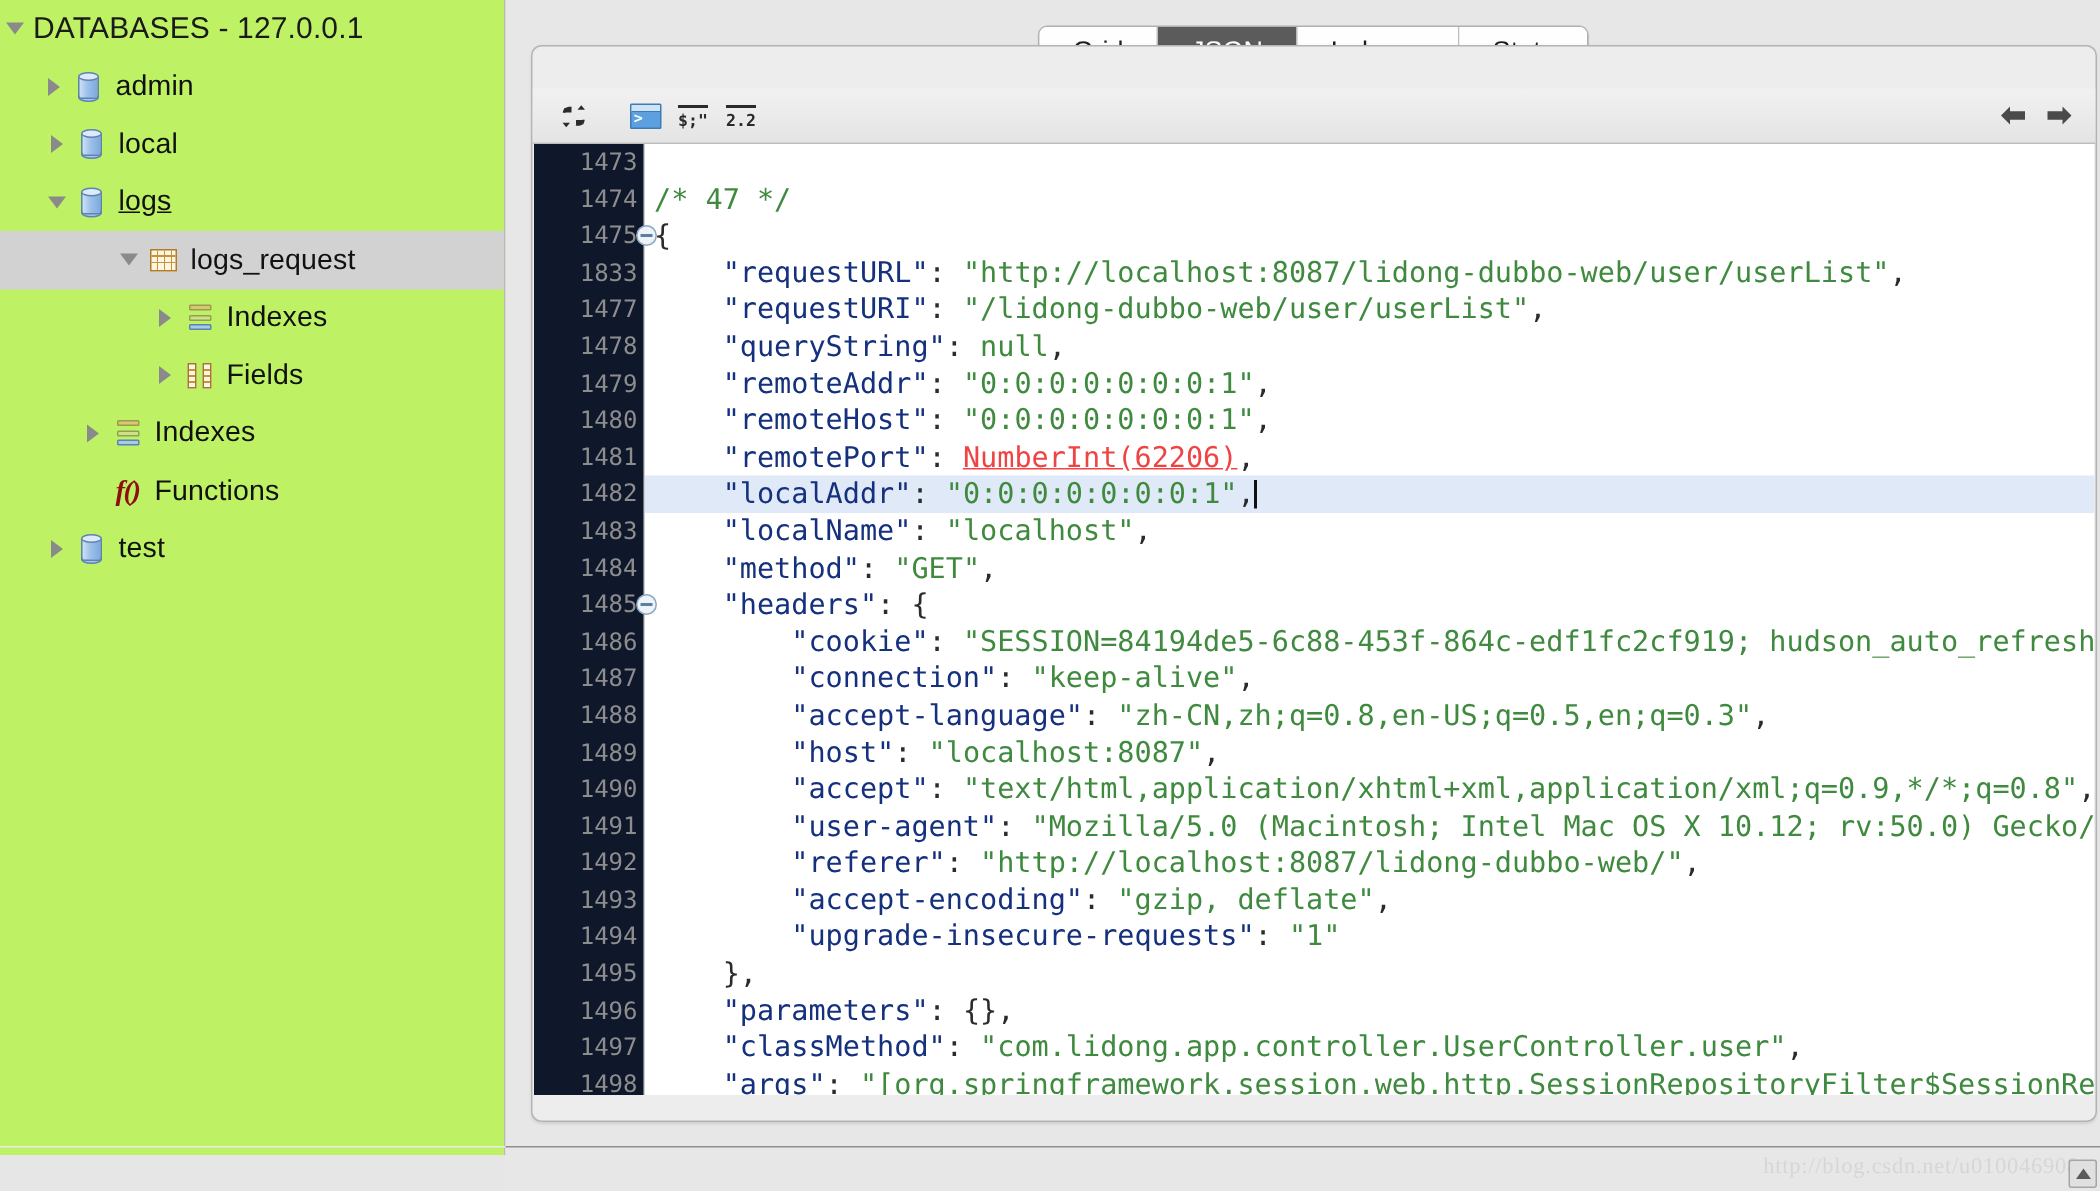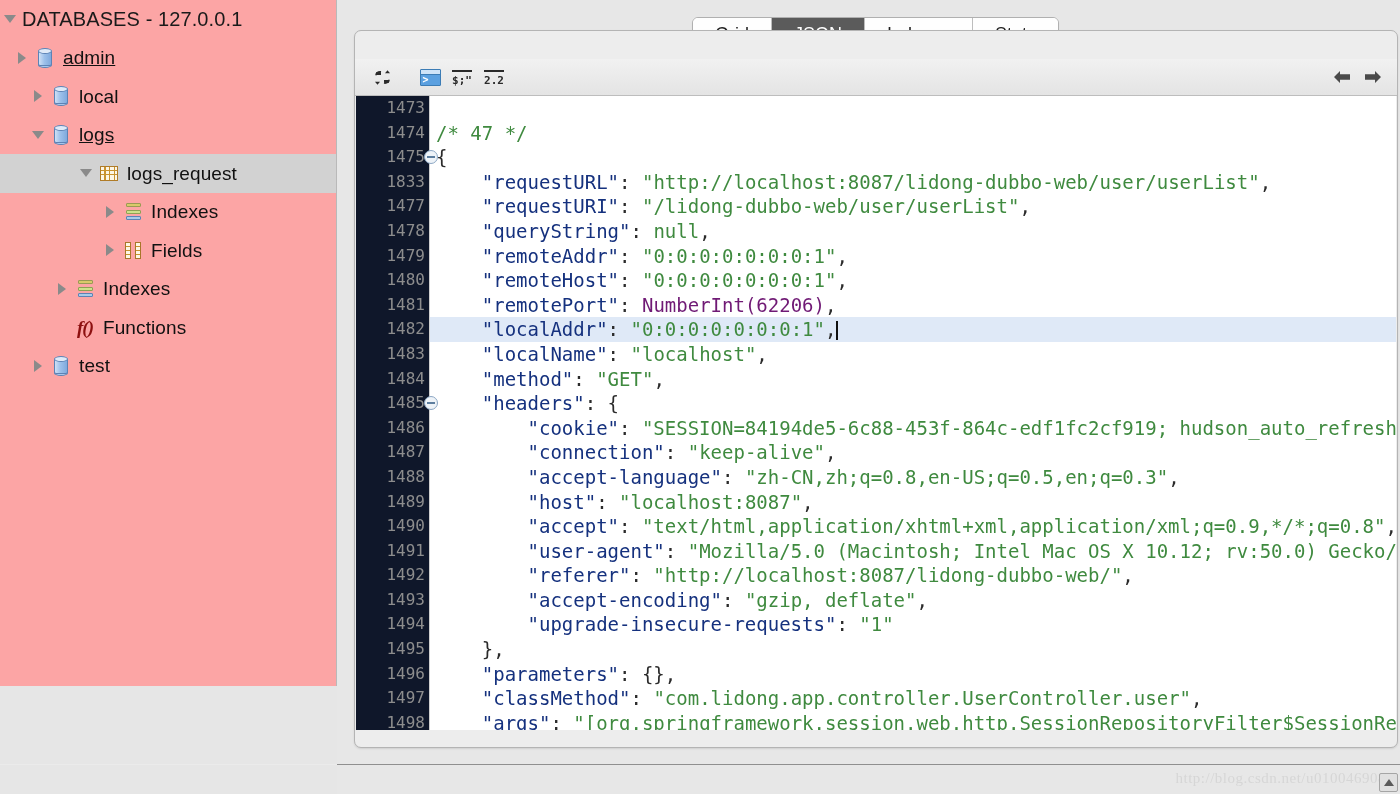--- a/index.html
+++ b/index.html
@@ -13,8 +13,8 @@
 
   
   #sidebar{
-    position:absolute;left:0;top:0;width:336px;height:686px;
-    background:#fca5a5;
+    position:absolute;left:0;top:0;width:336px;height:770px;
+    background:#bef264;
     border-right:1px solid #b9b9b9;
     overflow:hidden;
   }

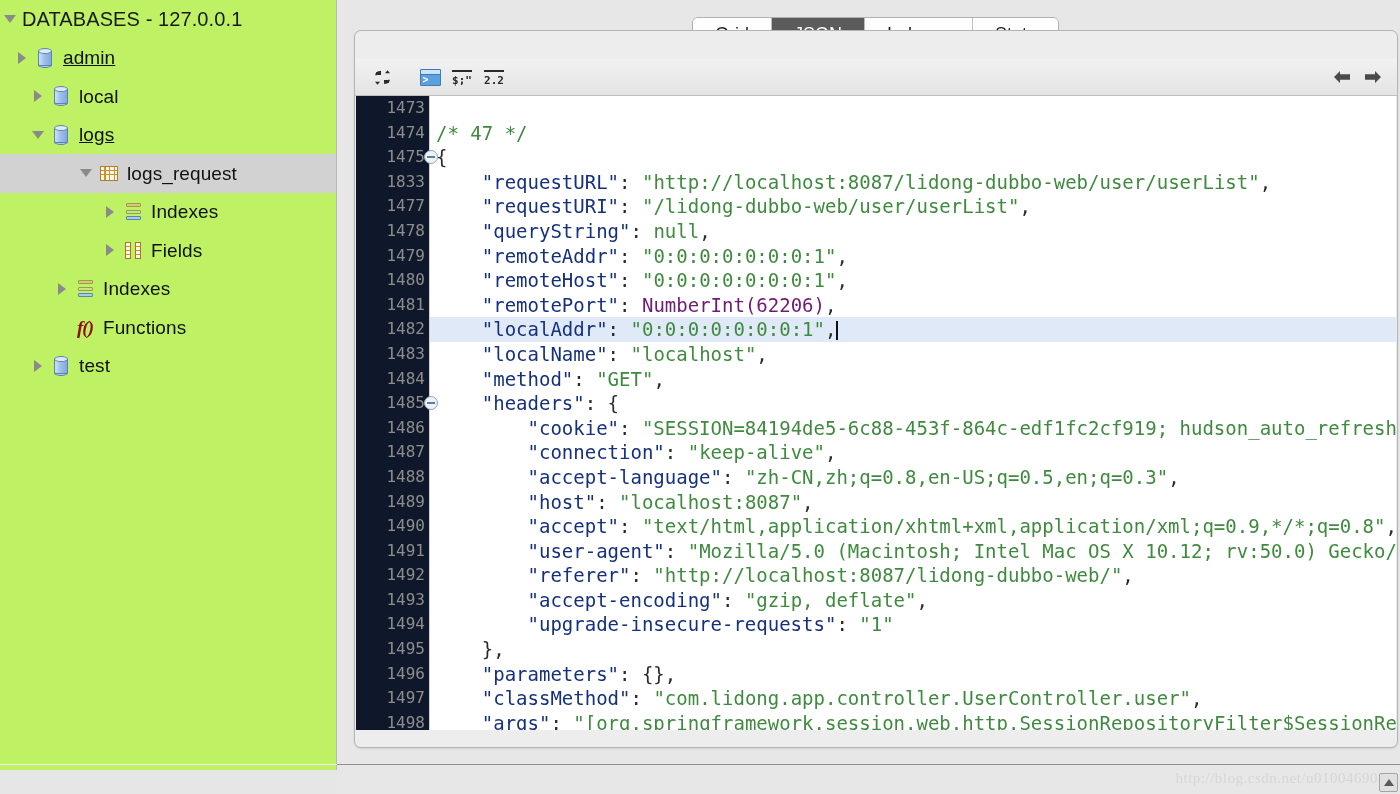--- a/index.html
+++ b/index.html
@@ -289,7 +289,7 @@
     <span class="tlabel hdr-label">DATABASES - 127.0.0.1</span>
   </div>
   <div id="tree-list">
-      <div class="tree-row" style="padding-left: 14px; text-decoration: underline;">
+      <div class="tree-row" style="padding-left: 28px;">
         <span class="tw right">
           <i></i>
         </span>

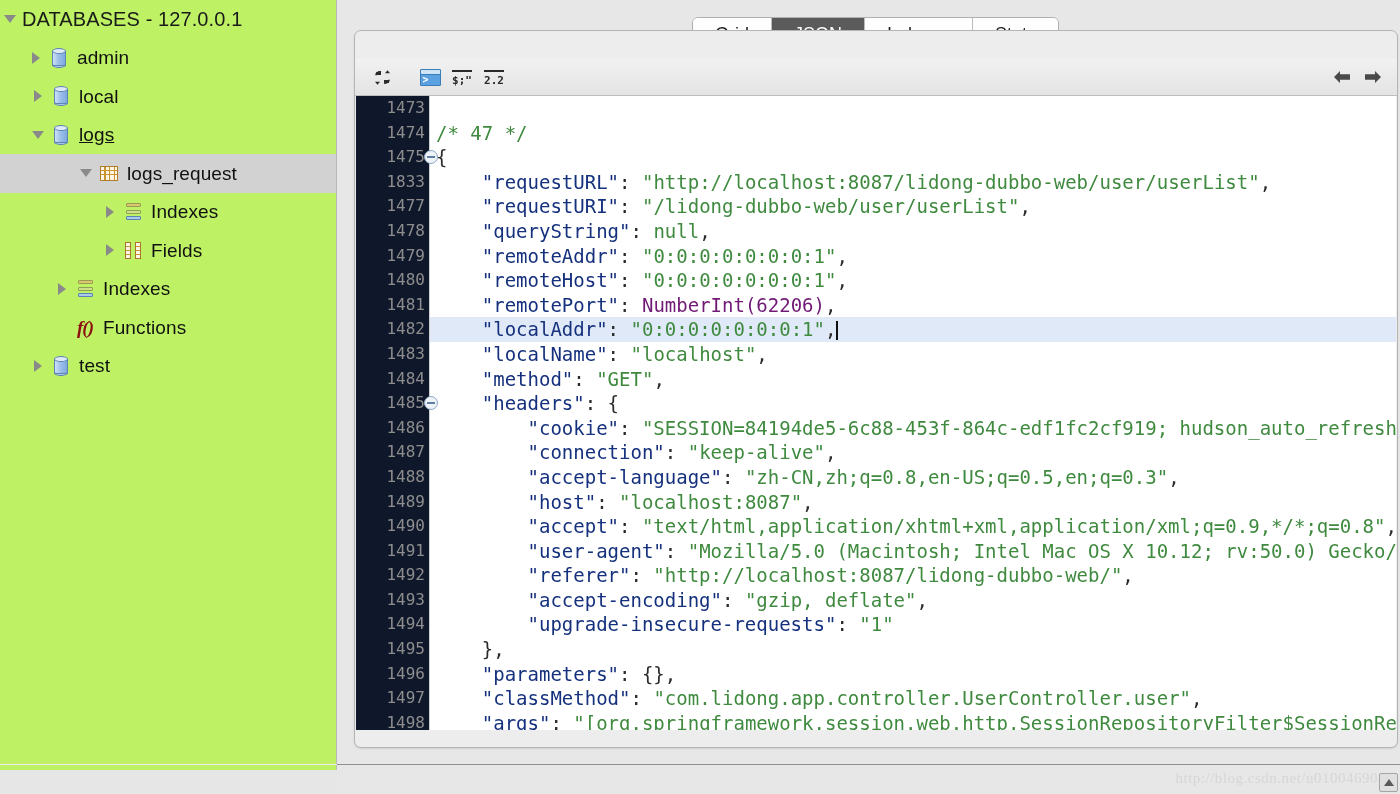--- a/index.html
+++ b/index.html
@@ -245,7 +245,7 @@
   .s{color:#3f8a3f;}
   .c{color:#3f8a3f;}
   .p{color:#2b2b2b;}
-  .n{color:#701a75;}
+  .n{color:#ef4444;text-decoration:underline;}
   .caret{
     display:inline-block;width:1.5px;height:19px;background:#111;
     vertical-align:-4px;margin-left:0px;

